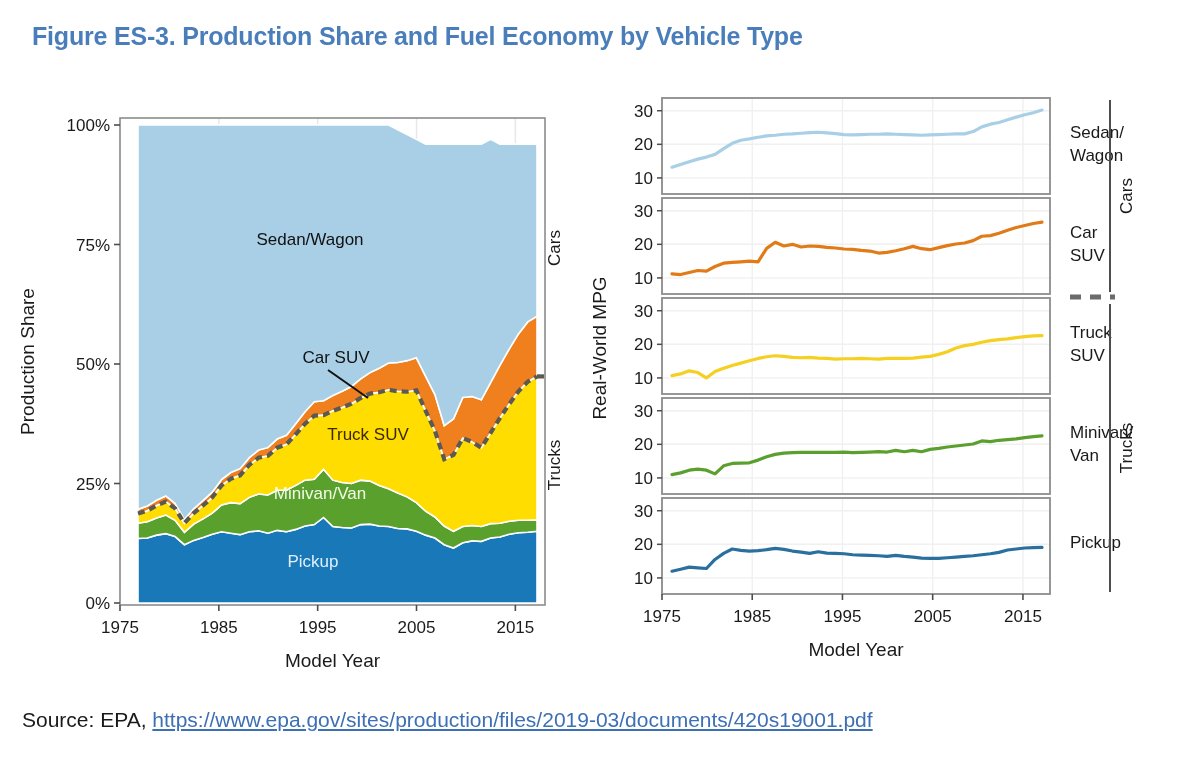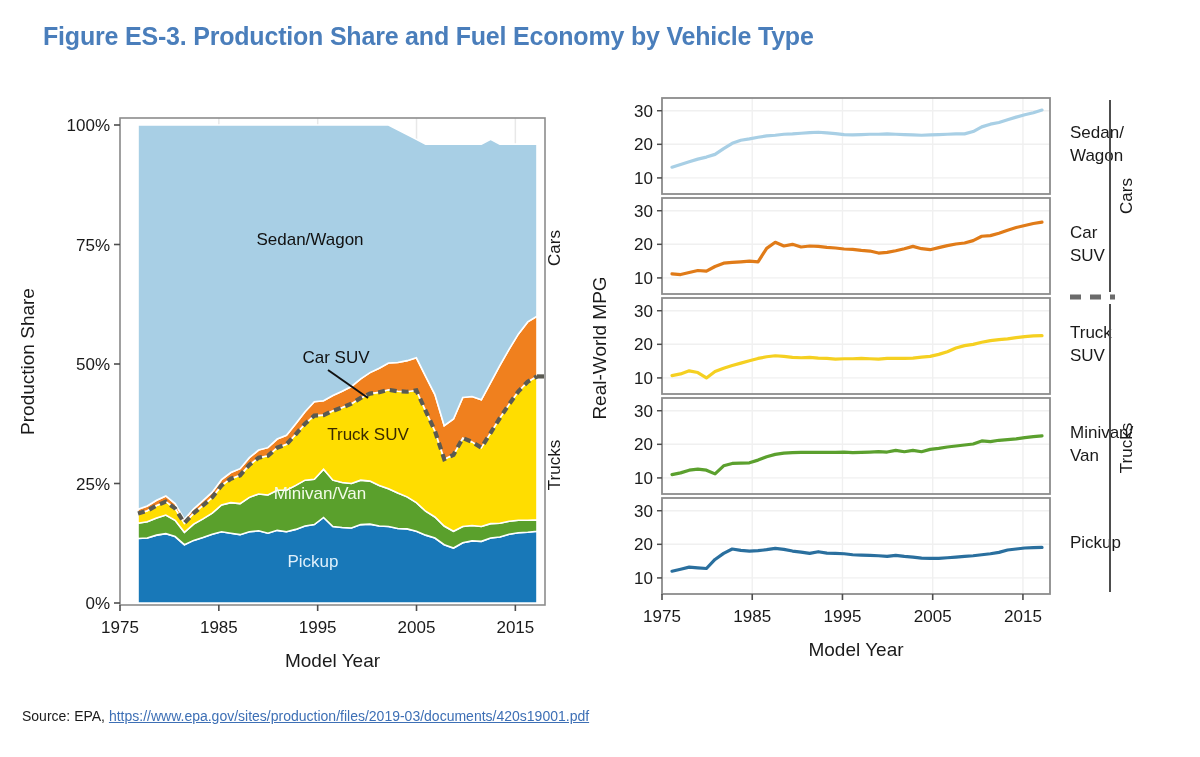--- a/index.html
+++ b/index.html
@@ -9,7 +9,7 @@
     overflow:hidden;position:relative;
   }
   #title{
-    position:absolute;left:43px;top:22px;
+    position:absolute;left:32px;top:22px;
     font-size:25px;font-weight:bold;color:#4a7ebb;
     letter-spacing:-0.2px;white-space:nowrap;
   }

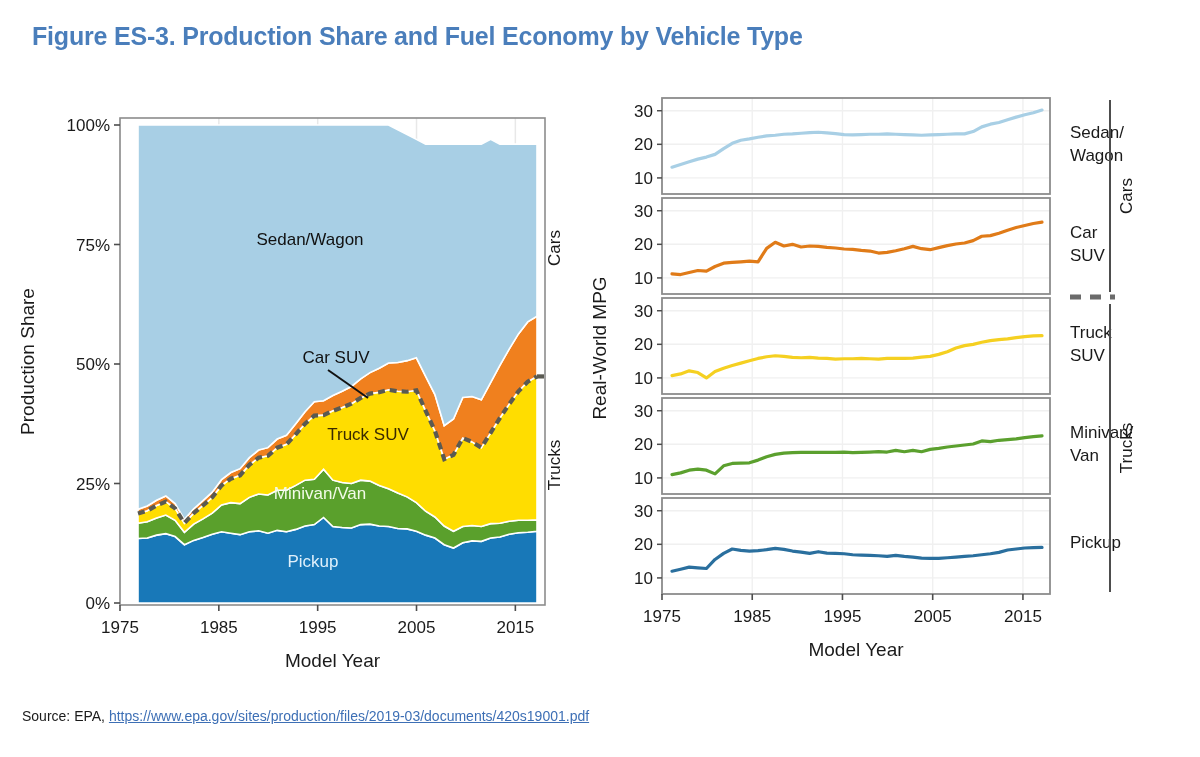--- a/index.html
+++ b/index.html
@@ -15,7 +15,7 @@
   }
   #source{
     position:absolute;left:22px;top:708px;
-    font-size:14px;color:#1a1a1a;white-space:nowrap;
+    font-size:21px;color:#1a1a1a;white-space:nowrap;
   }
   #source .url{color:#3d6fb5;text-decoration:underline;}
   .fig{position:absolute;}

